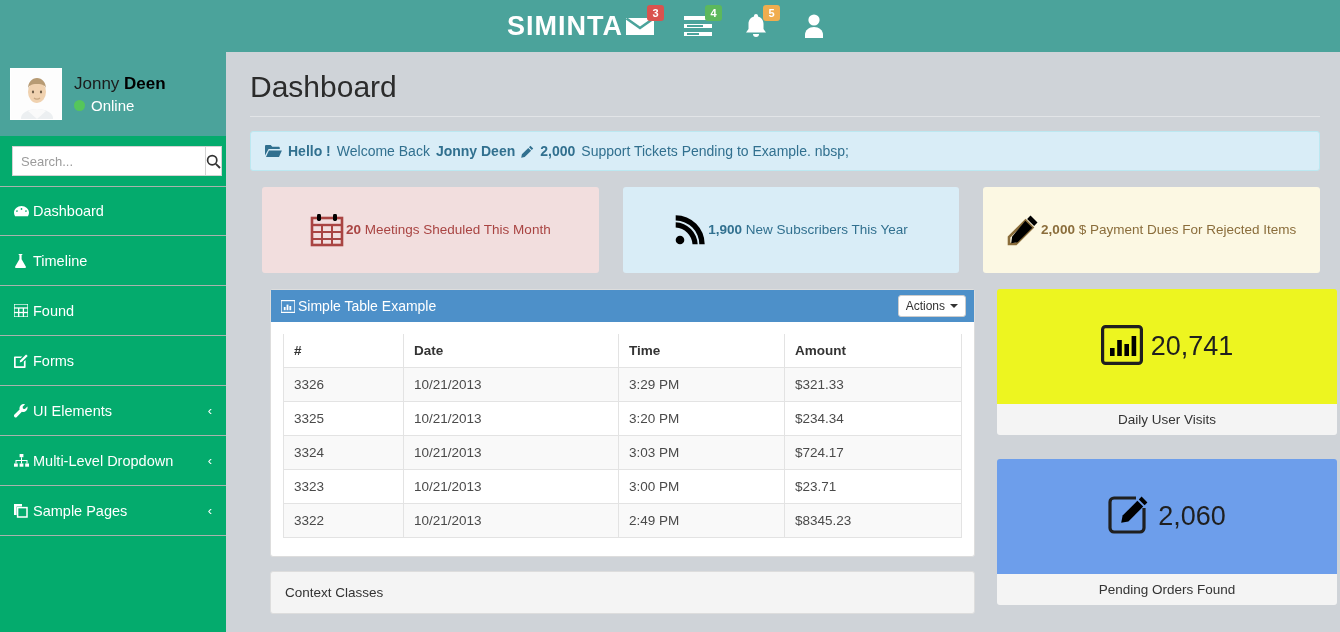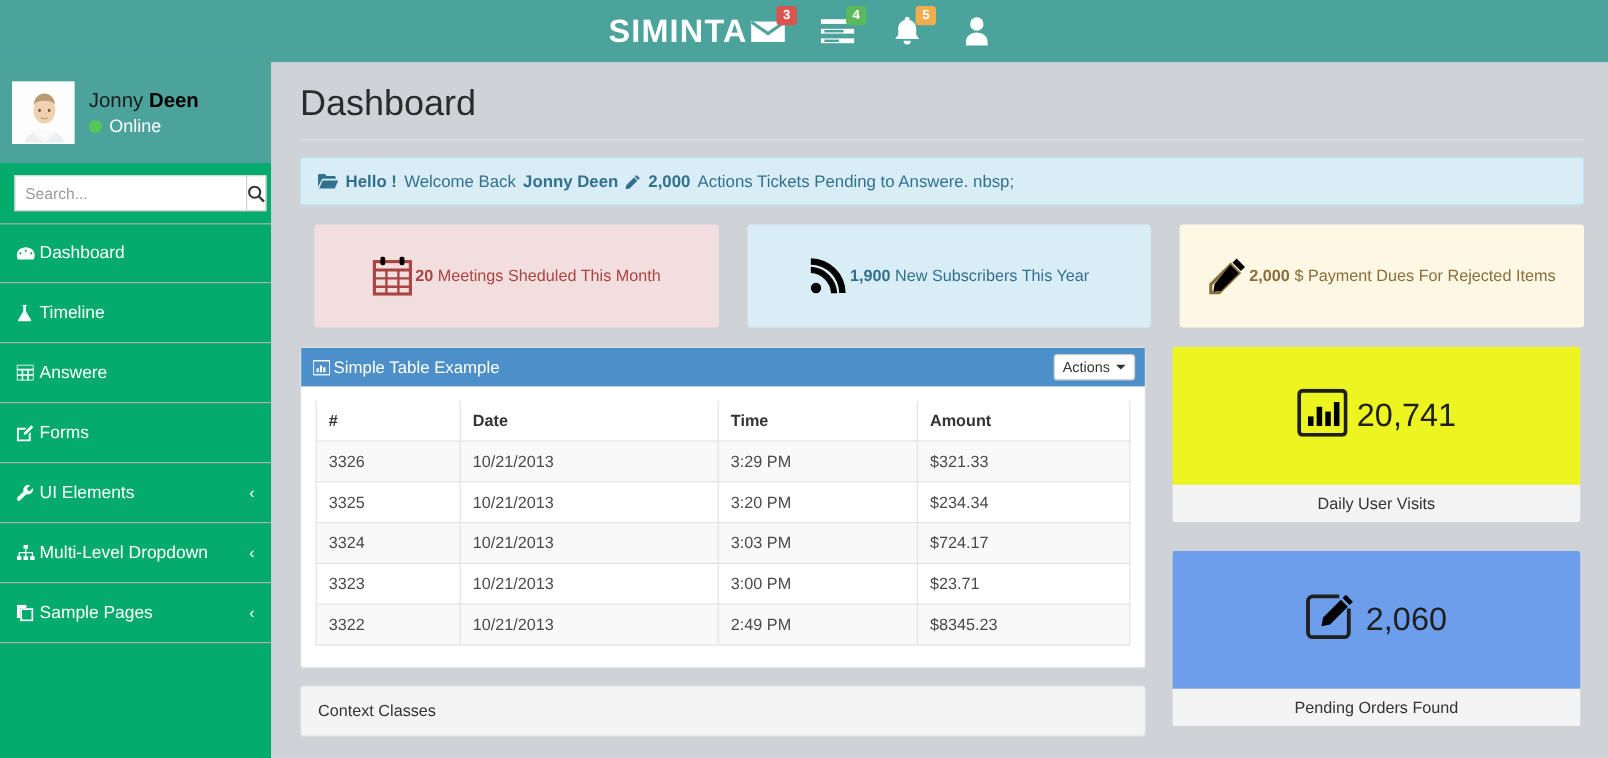--- a/index.html
+++ b/index.html
@@ -325,7 +325,7 @@
       <path d="M9.4.8l2.8 2.8-1.4 1.4L8 2.2zM7.3 2.9l2.8 2.8-6.4 6.4L.2 12.8l.7-3.5z"></path>
     </svg>
     <b>2,000</b>
-    <span> Actions Tickets Pending to Answere. nbsp;</span>
+    <span> Support Tickets Pending to Example. nbsp;</span>
   </div>
 
   <div class="stats-row" id="stats-row">

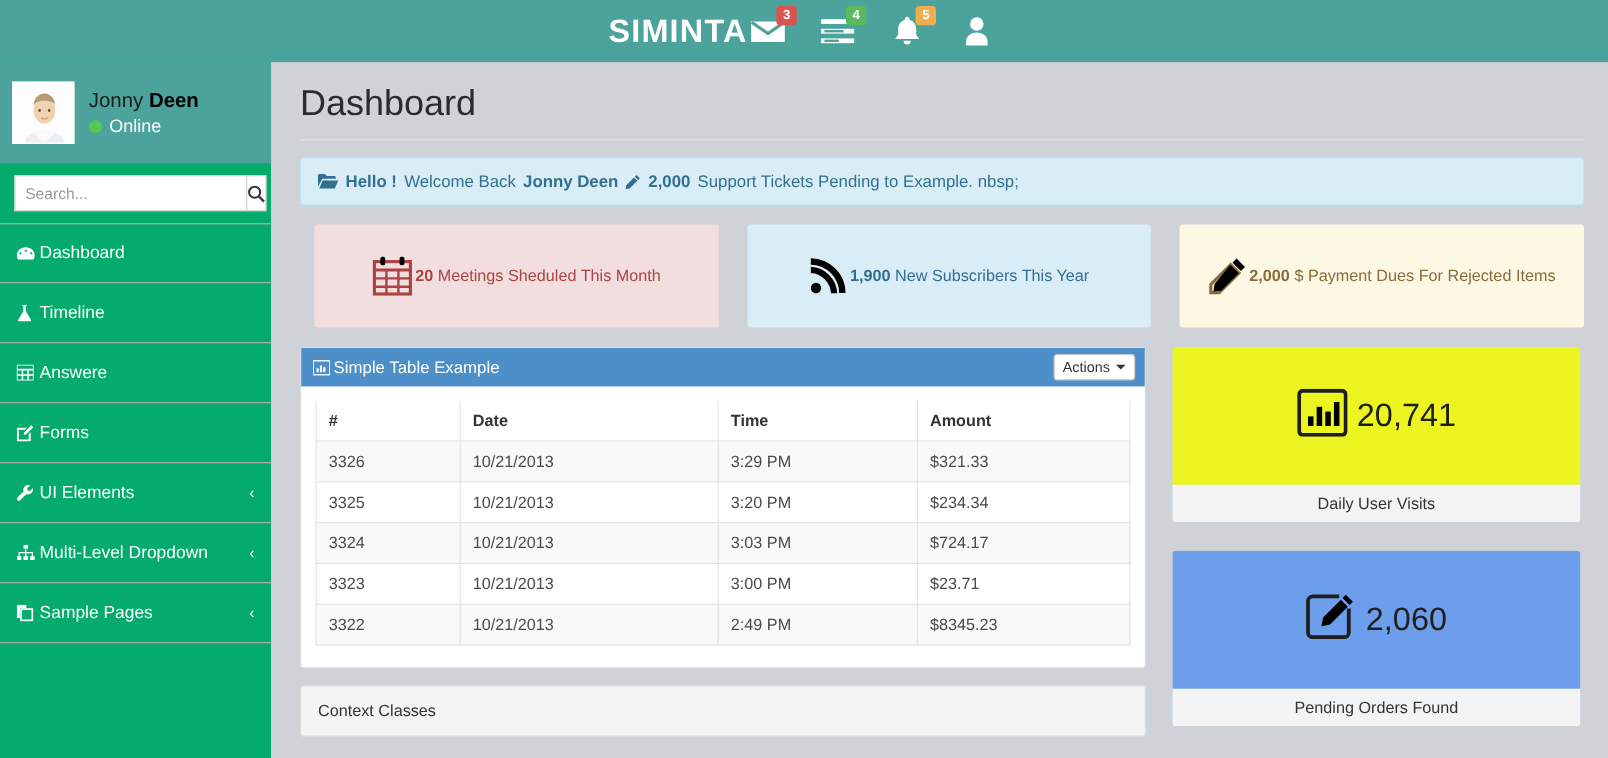--- a/index.html
+++ b/index.html
@@ -260,7 +260,7 @@
             <line x1="9.4" y1="4" x2="9.4" y2="13" stroke="#fff" stroke-width="1.3"></line>
           </svg>
         </span>
-    <span class="nav-label">Answere</span>
+    <span class="nav-label">Found</span>
 
   </div>
   <div class="nav-item">

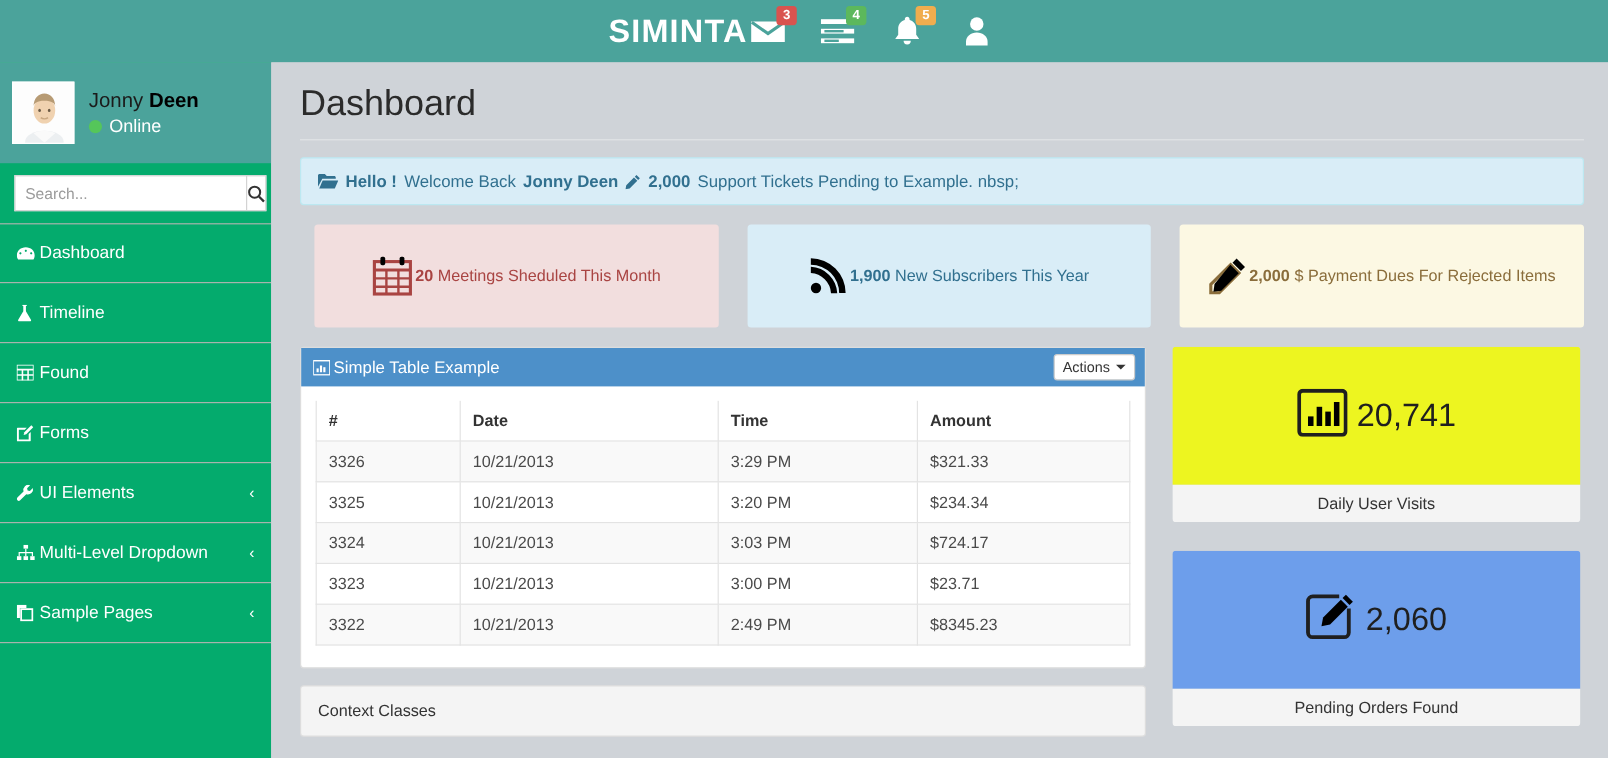--- a/index.html
+++ b/index.html
@@ -104,7 +104,7 @@
   .stat-text { font-size: 13.5px; line-height: 1.35; text-align: center; }
   .stat-ico { flex: none; display: flex; align-items: center; }
 
-  .lower { display: flex; gap: 22px; margin-top: 16px; align-items: flex-start; }
+  .lower { display: flex; gap: 22px; margin-top: 16px; align-items: flex-start; margin-left: 20px; }
   .left-col { width: 705px; flex: none; }
   .right-col { width: 340px; flex: none; }
 

